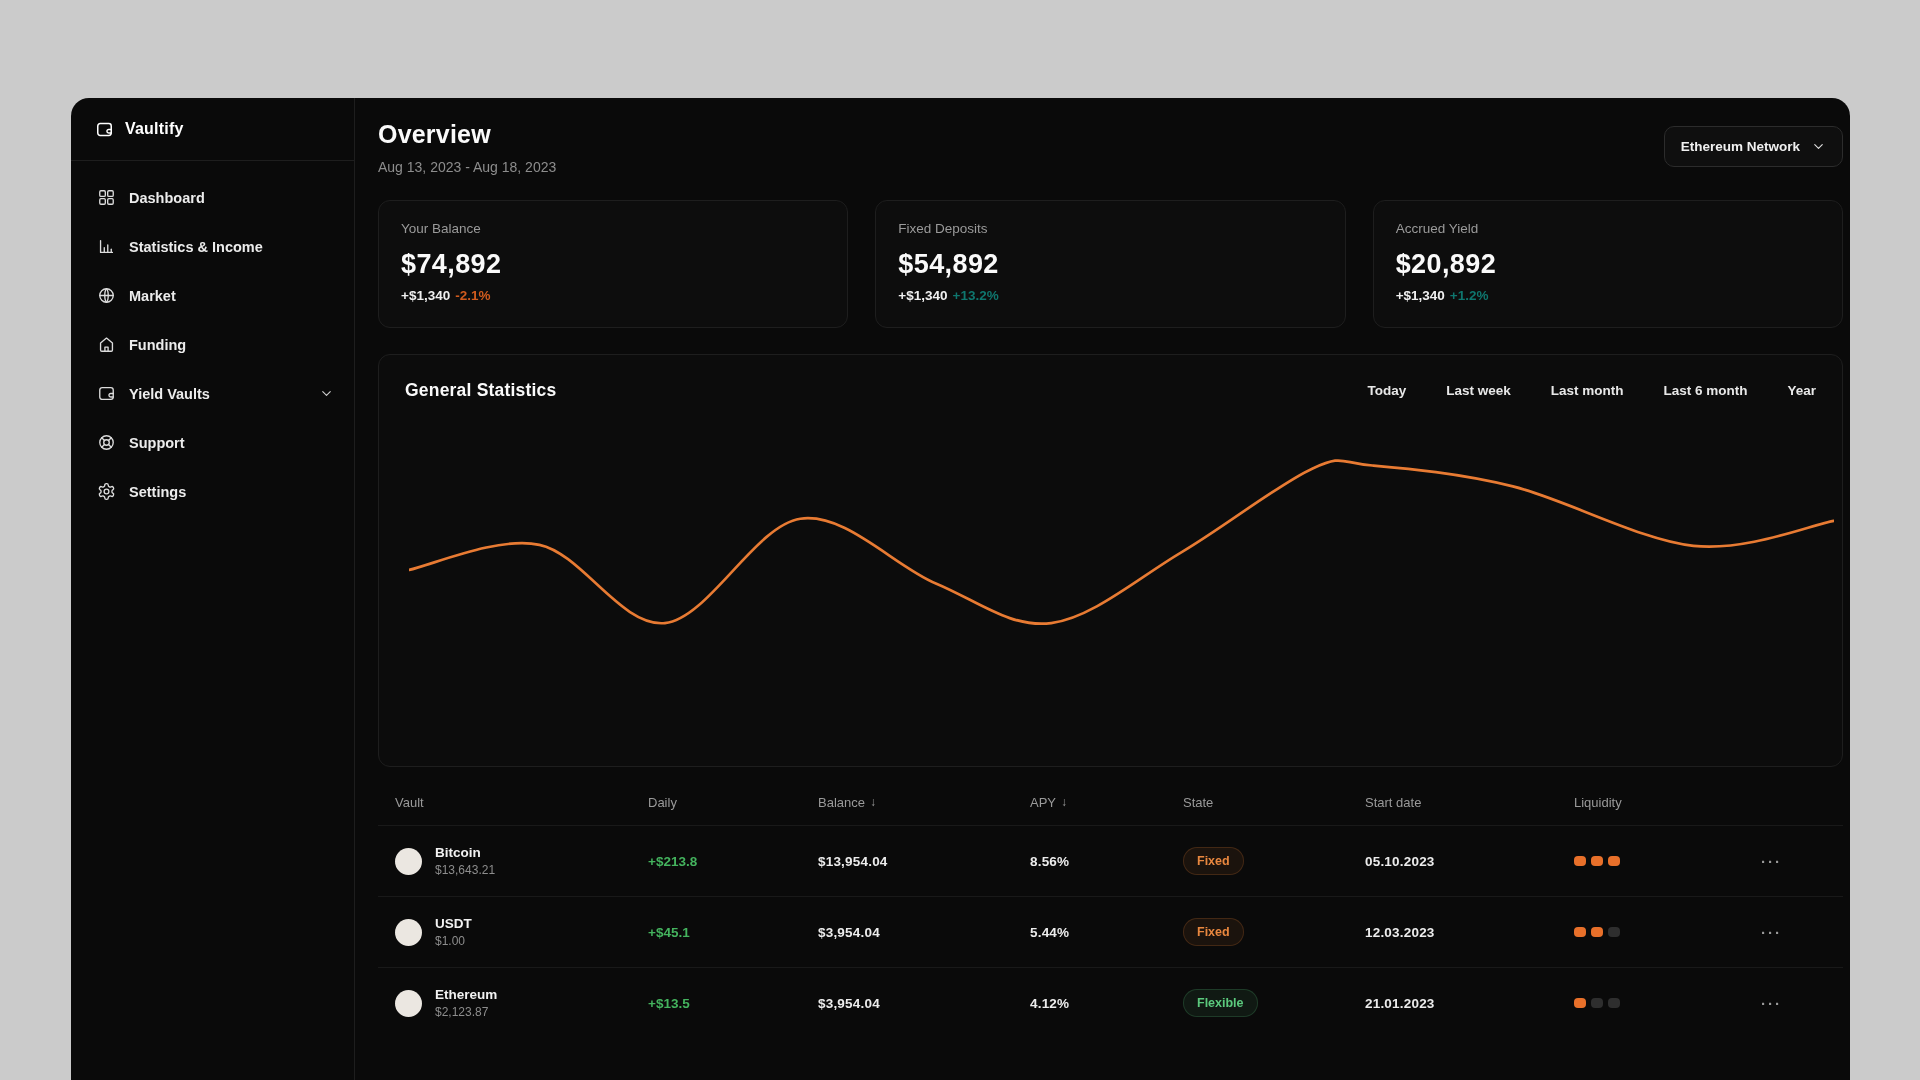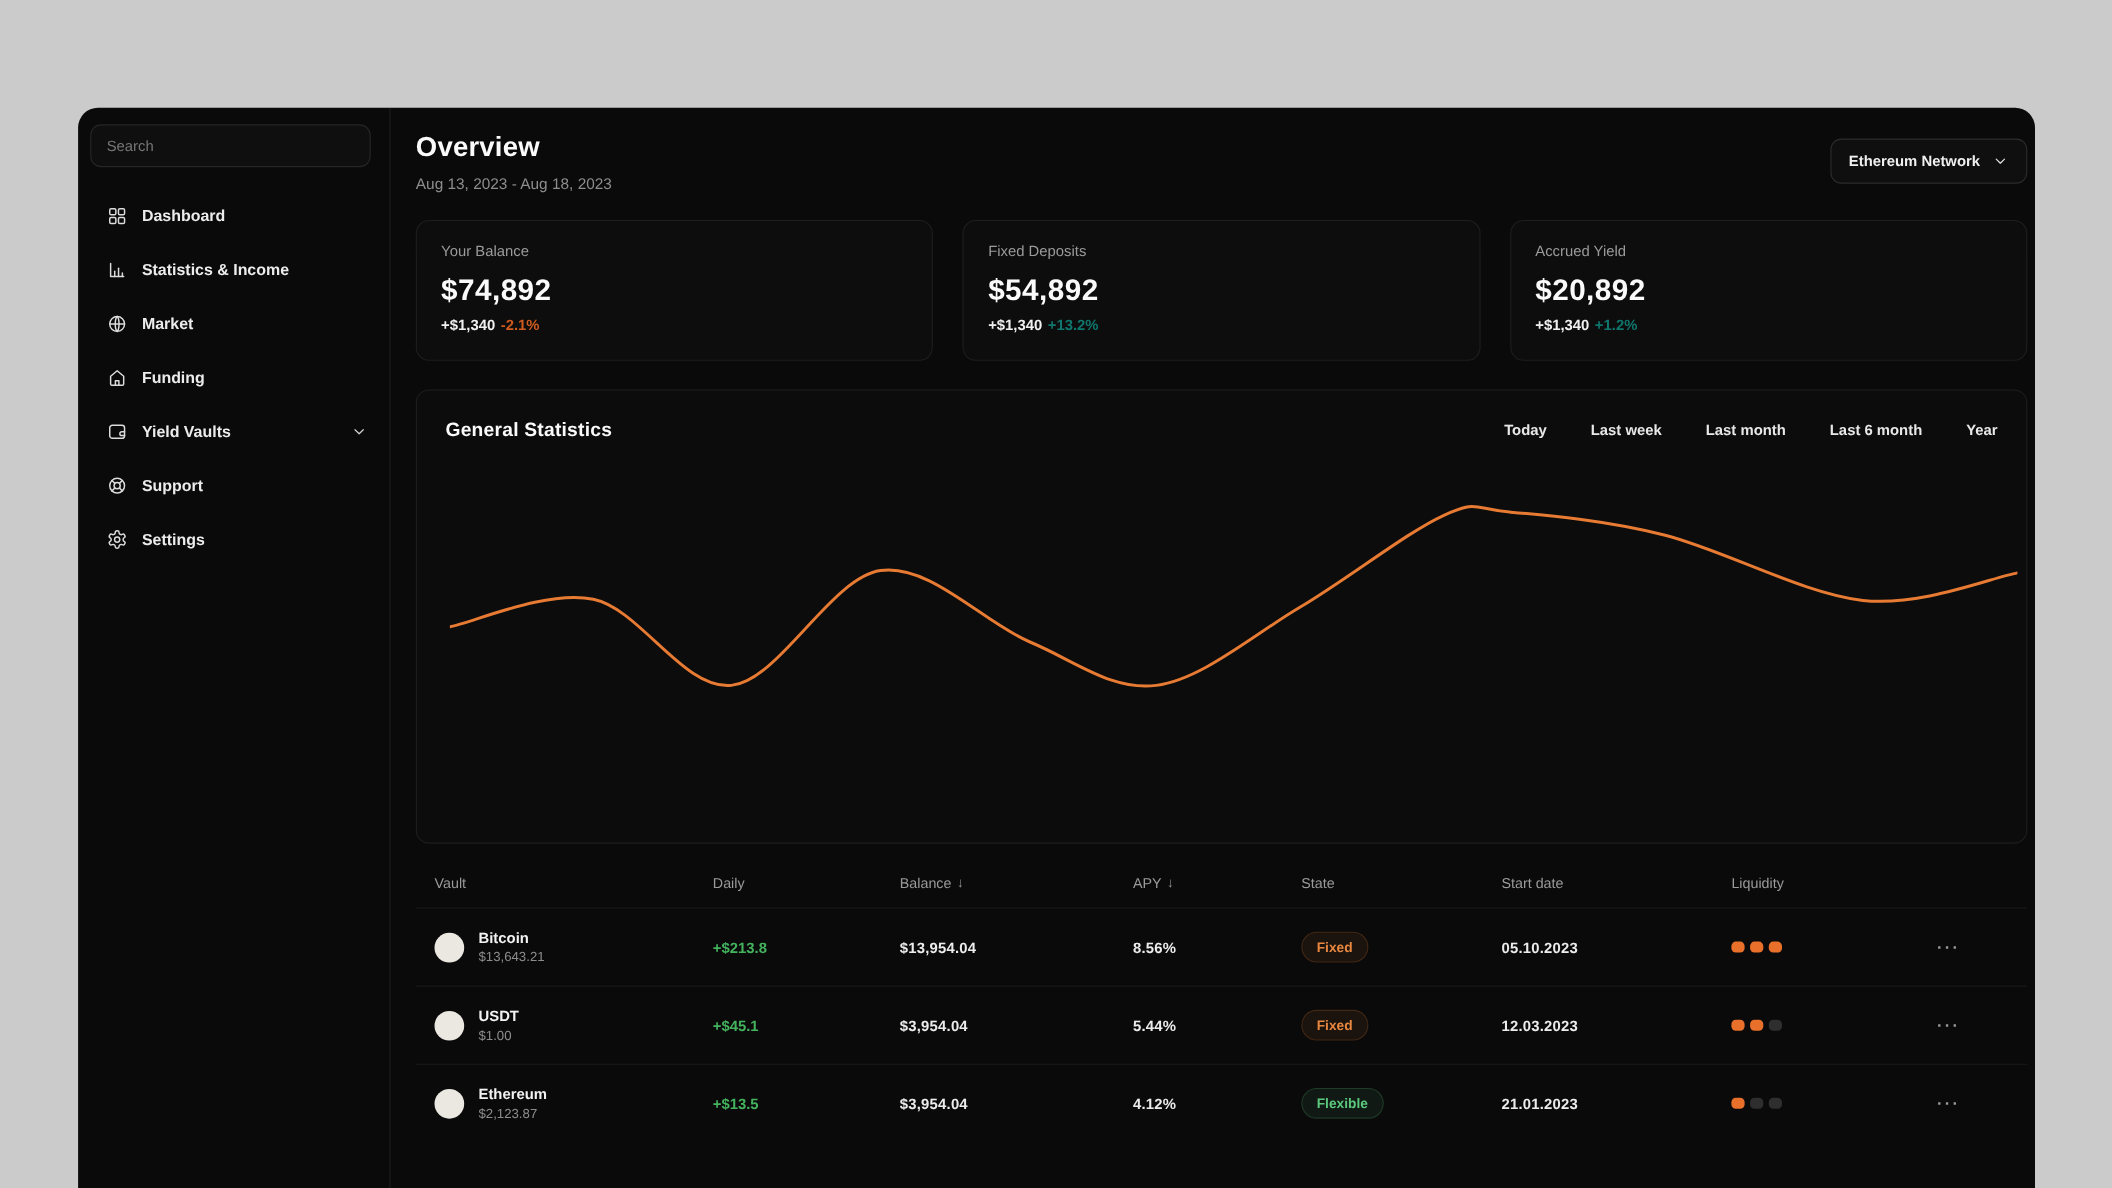--- a/index.html
+++ b/index.html
@@ -89,6 +89,15 @@
 <div class="window">
 
   <aside class="sidebar">
+    <div class="sidebar-header">
+      <span class="nav-icon logo-icon">
+        <svg viewBox="0 0 24 24">
+            <rect x="3.5" y="4.5" width="17" height="15" rx="3"></rect>
+            <path d="M20.5 12h-3.2a2.2 2.2 0 0 0 0 4.4h3.2"></path>
+          </svg>
+      </span>
+      <span class="brand">Vaultify</span>
+    </div>
 
     <input class="search-input" type="text" placeholder="Search" style="">
 

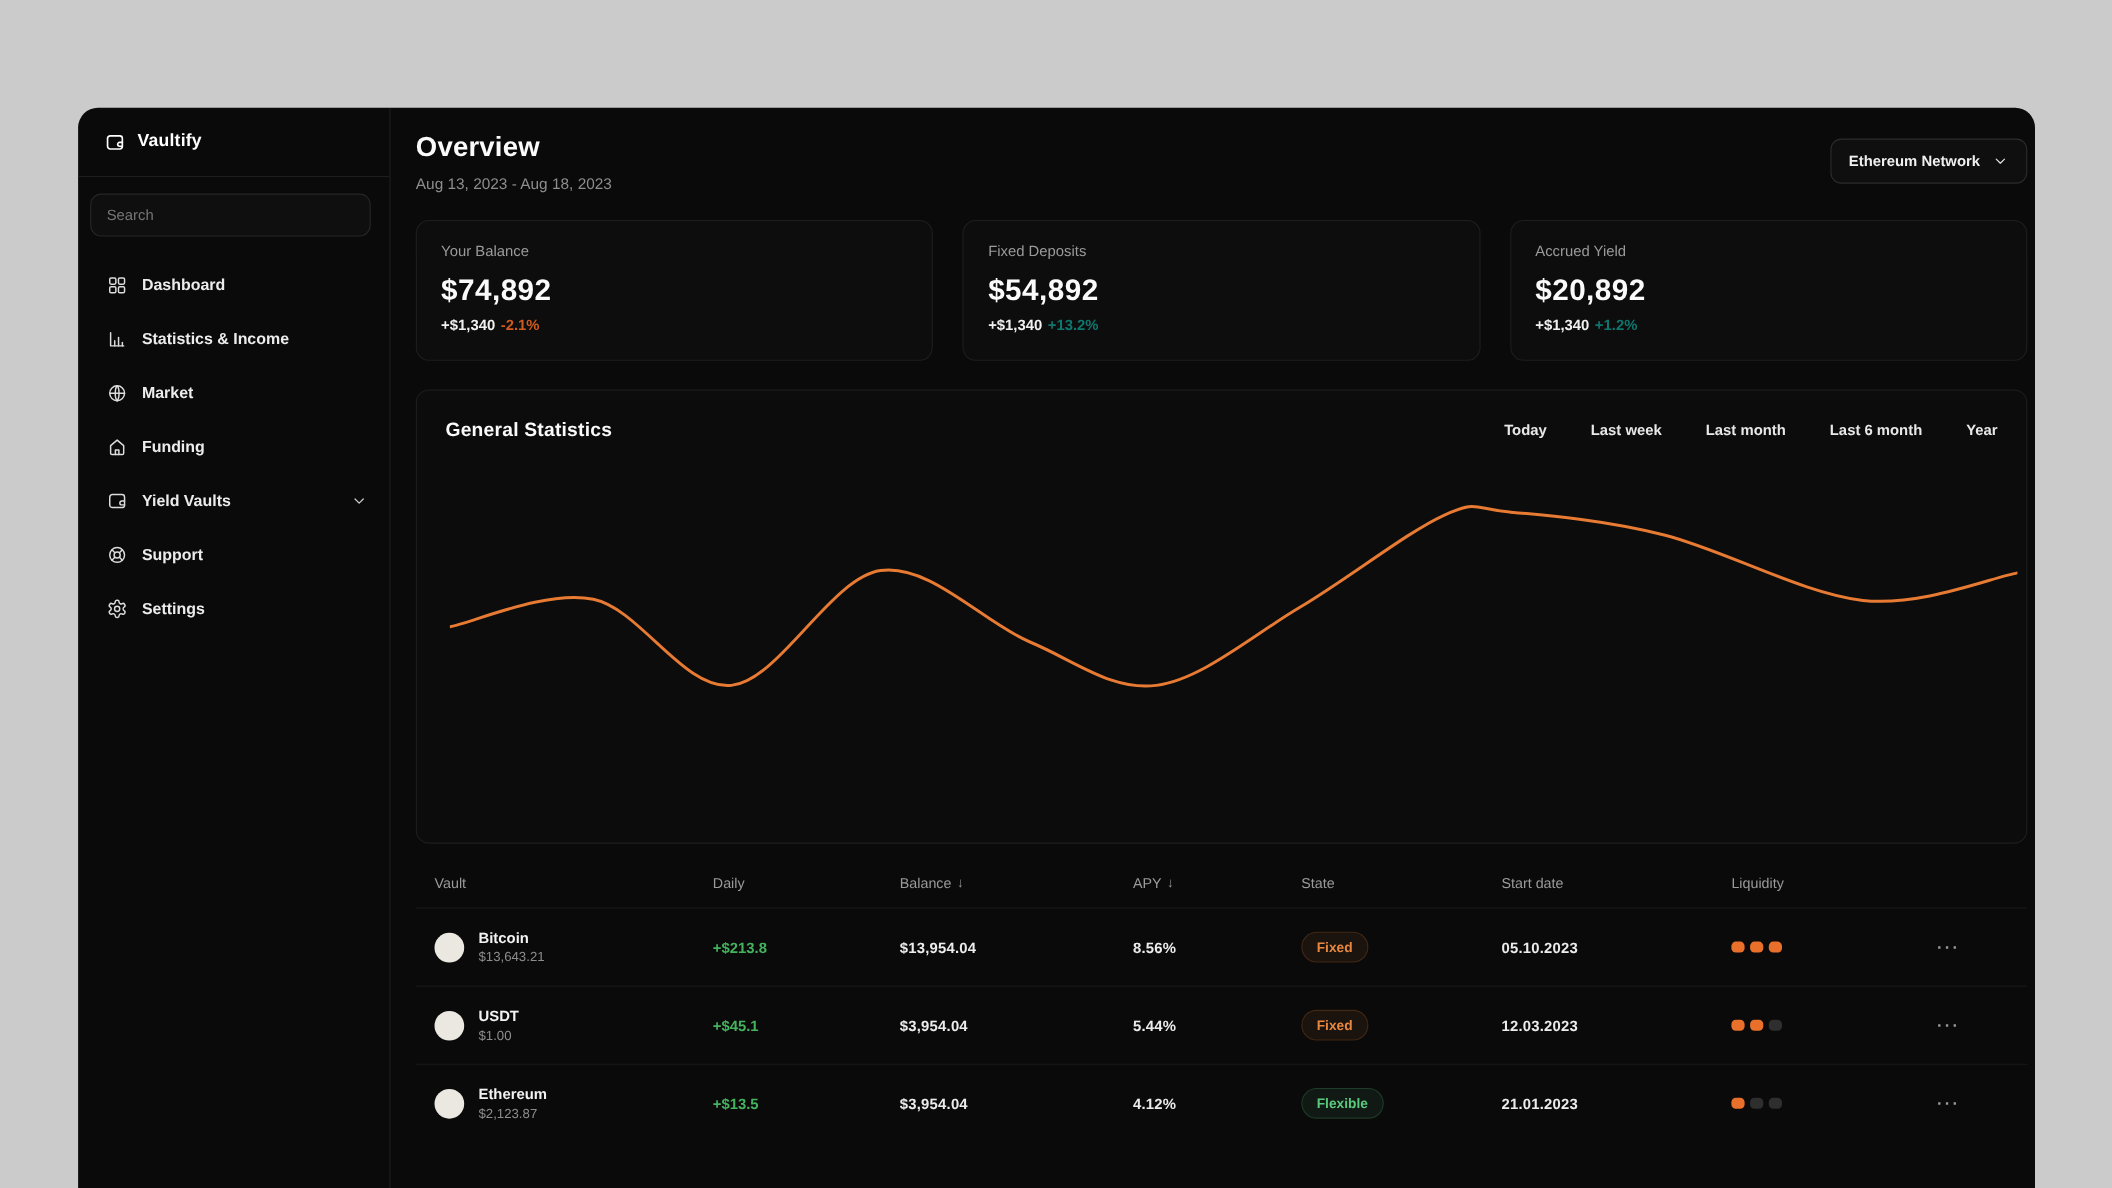--- a/index.html
+++ b/index.html
@@ -99,7 +99,6 @@
       <span class="brand">Vaultify</span>
     </div>
 
-    <input class="search-input" type="text" placeholder="Search" style="">
 
     <nav class="nav">
       <div class="nav-item">

